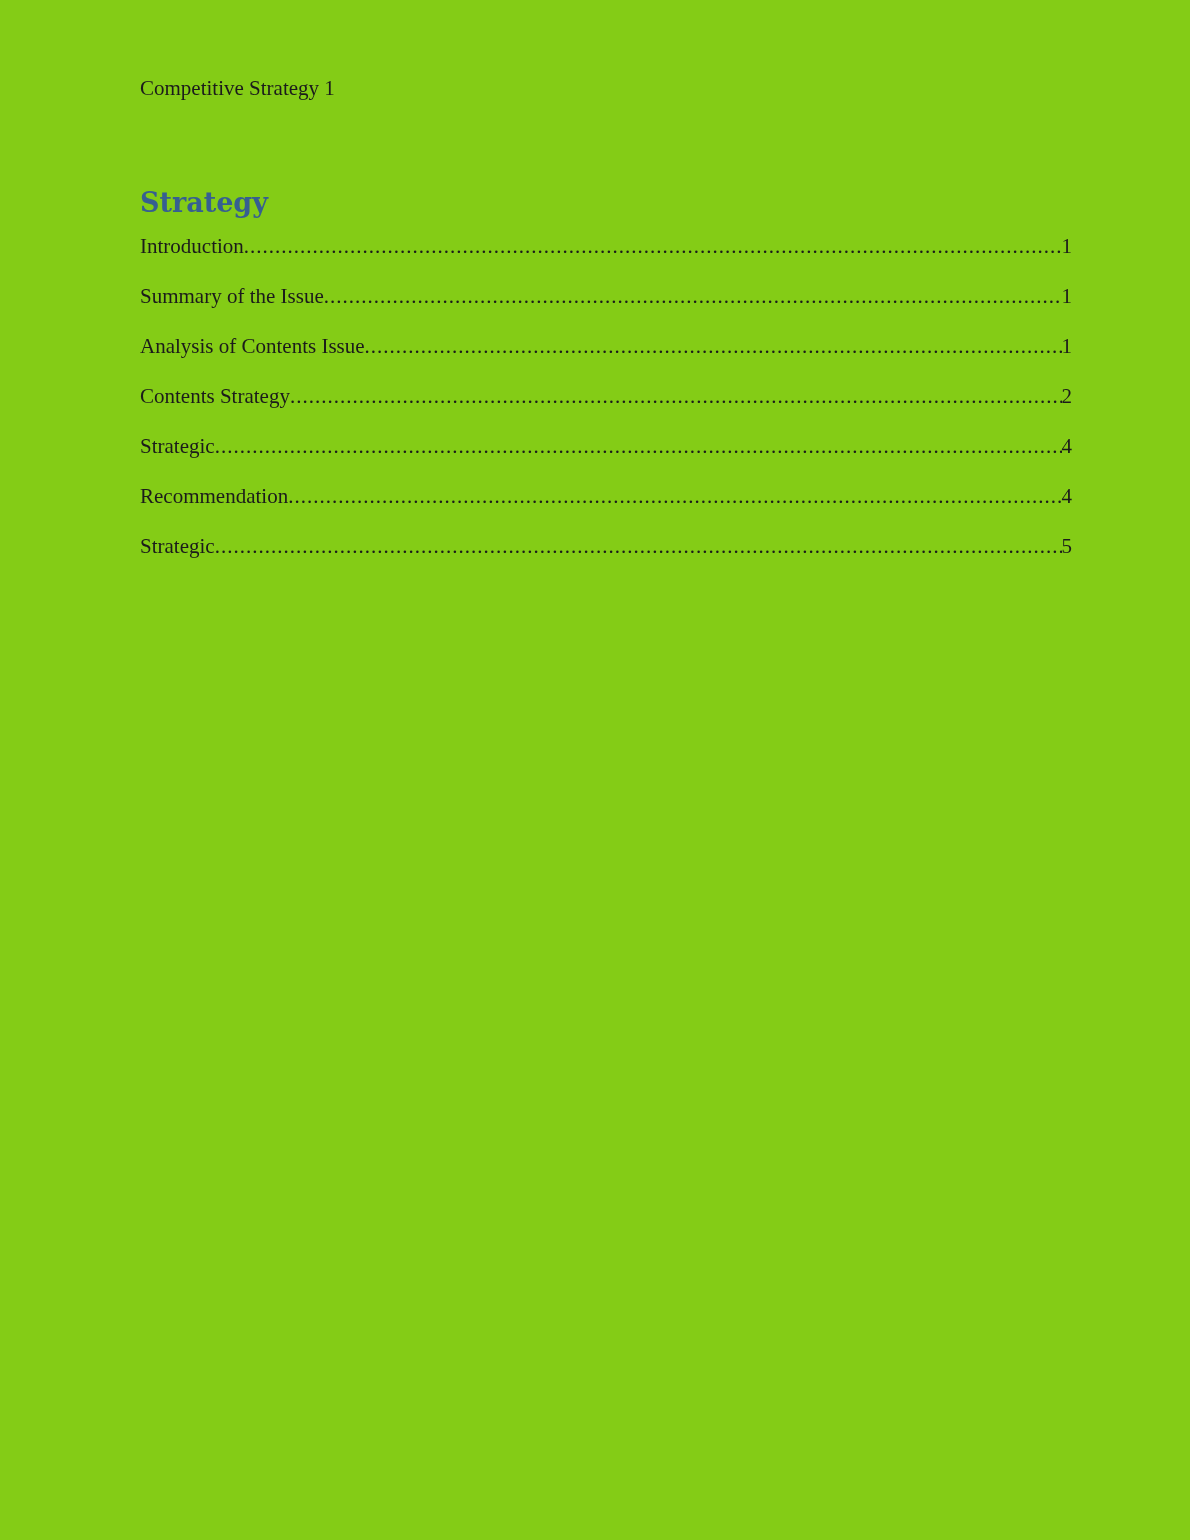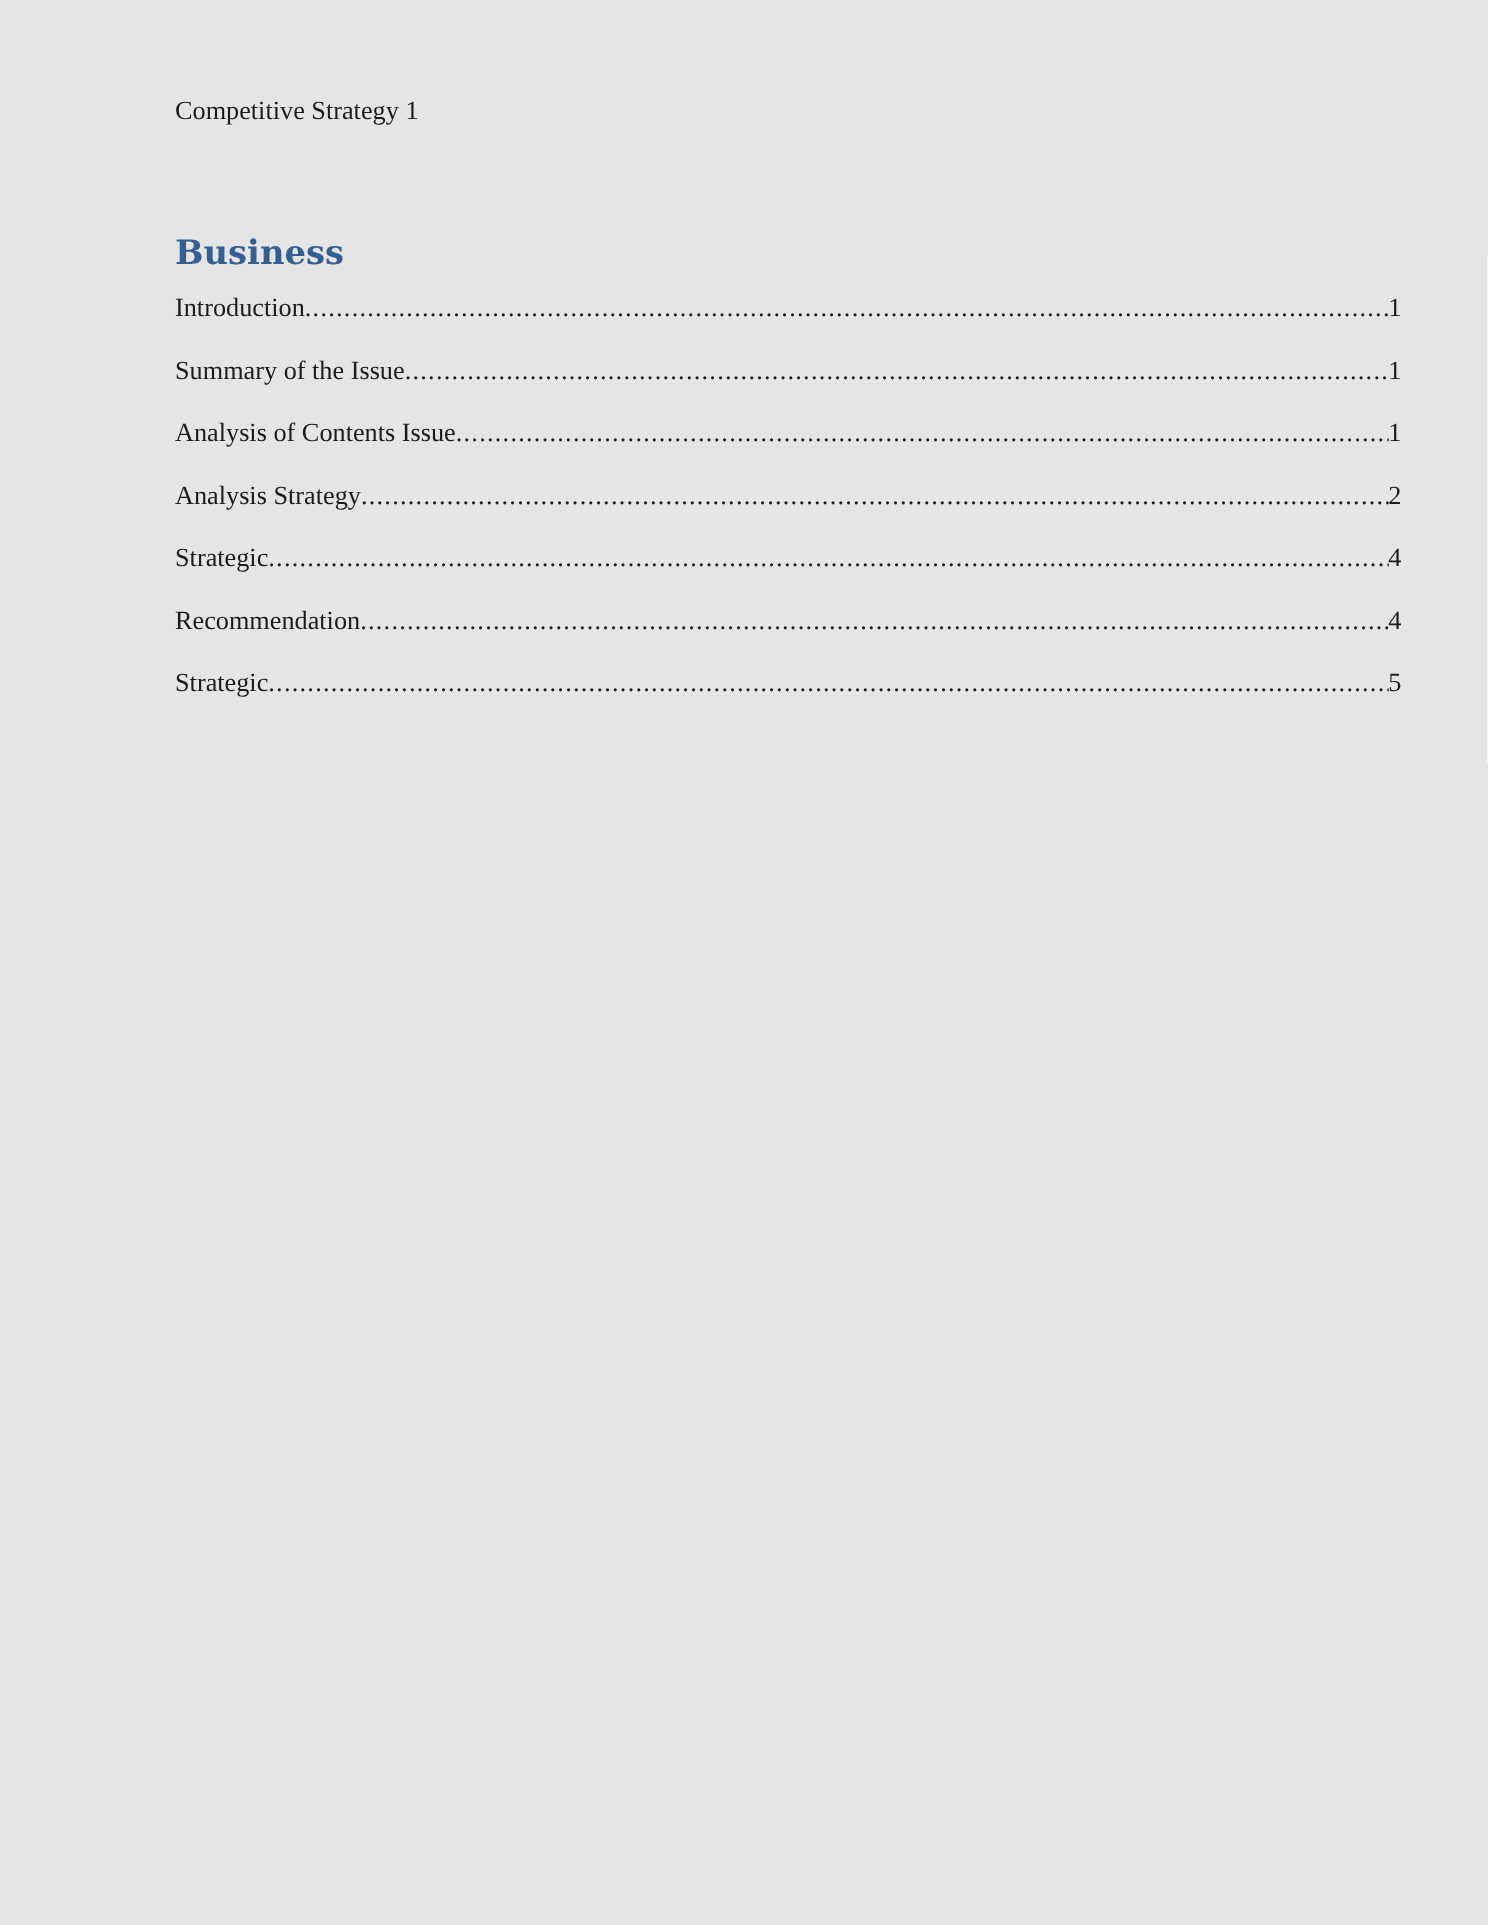--- a/index.html
+++ b/index.html
@@ -11,9 +11,9 @@
     position: relative;
     width: 1190px;
     height: 1540px;
-    background: #e5e5e5;
+    background: #84cc16;
     box-sizing: border-box;
-    padding: 75px 69px 0 140px;
+    padding: 75px 118px 0 140px;
     font-family: "Liberation Serif", serif;
     color: #1b1b1b;
   }

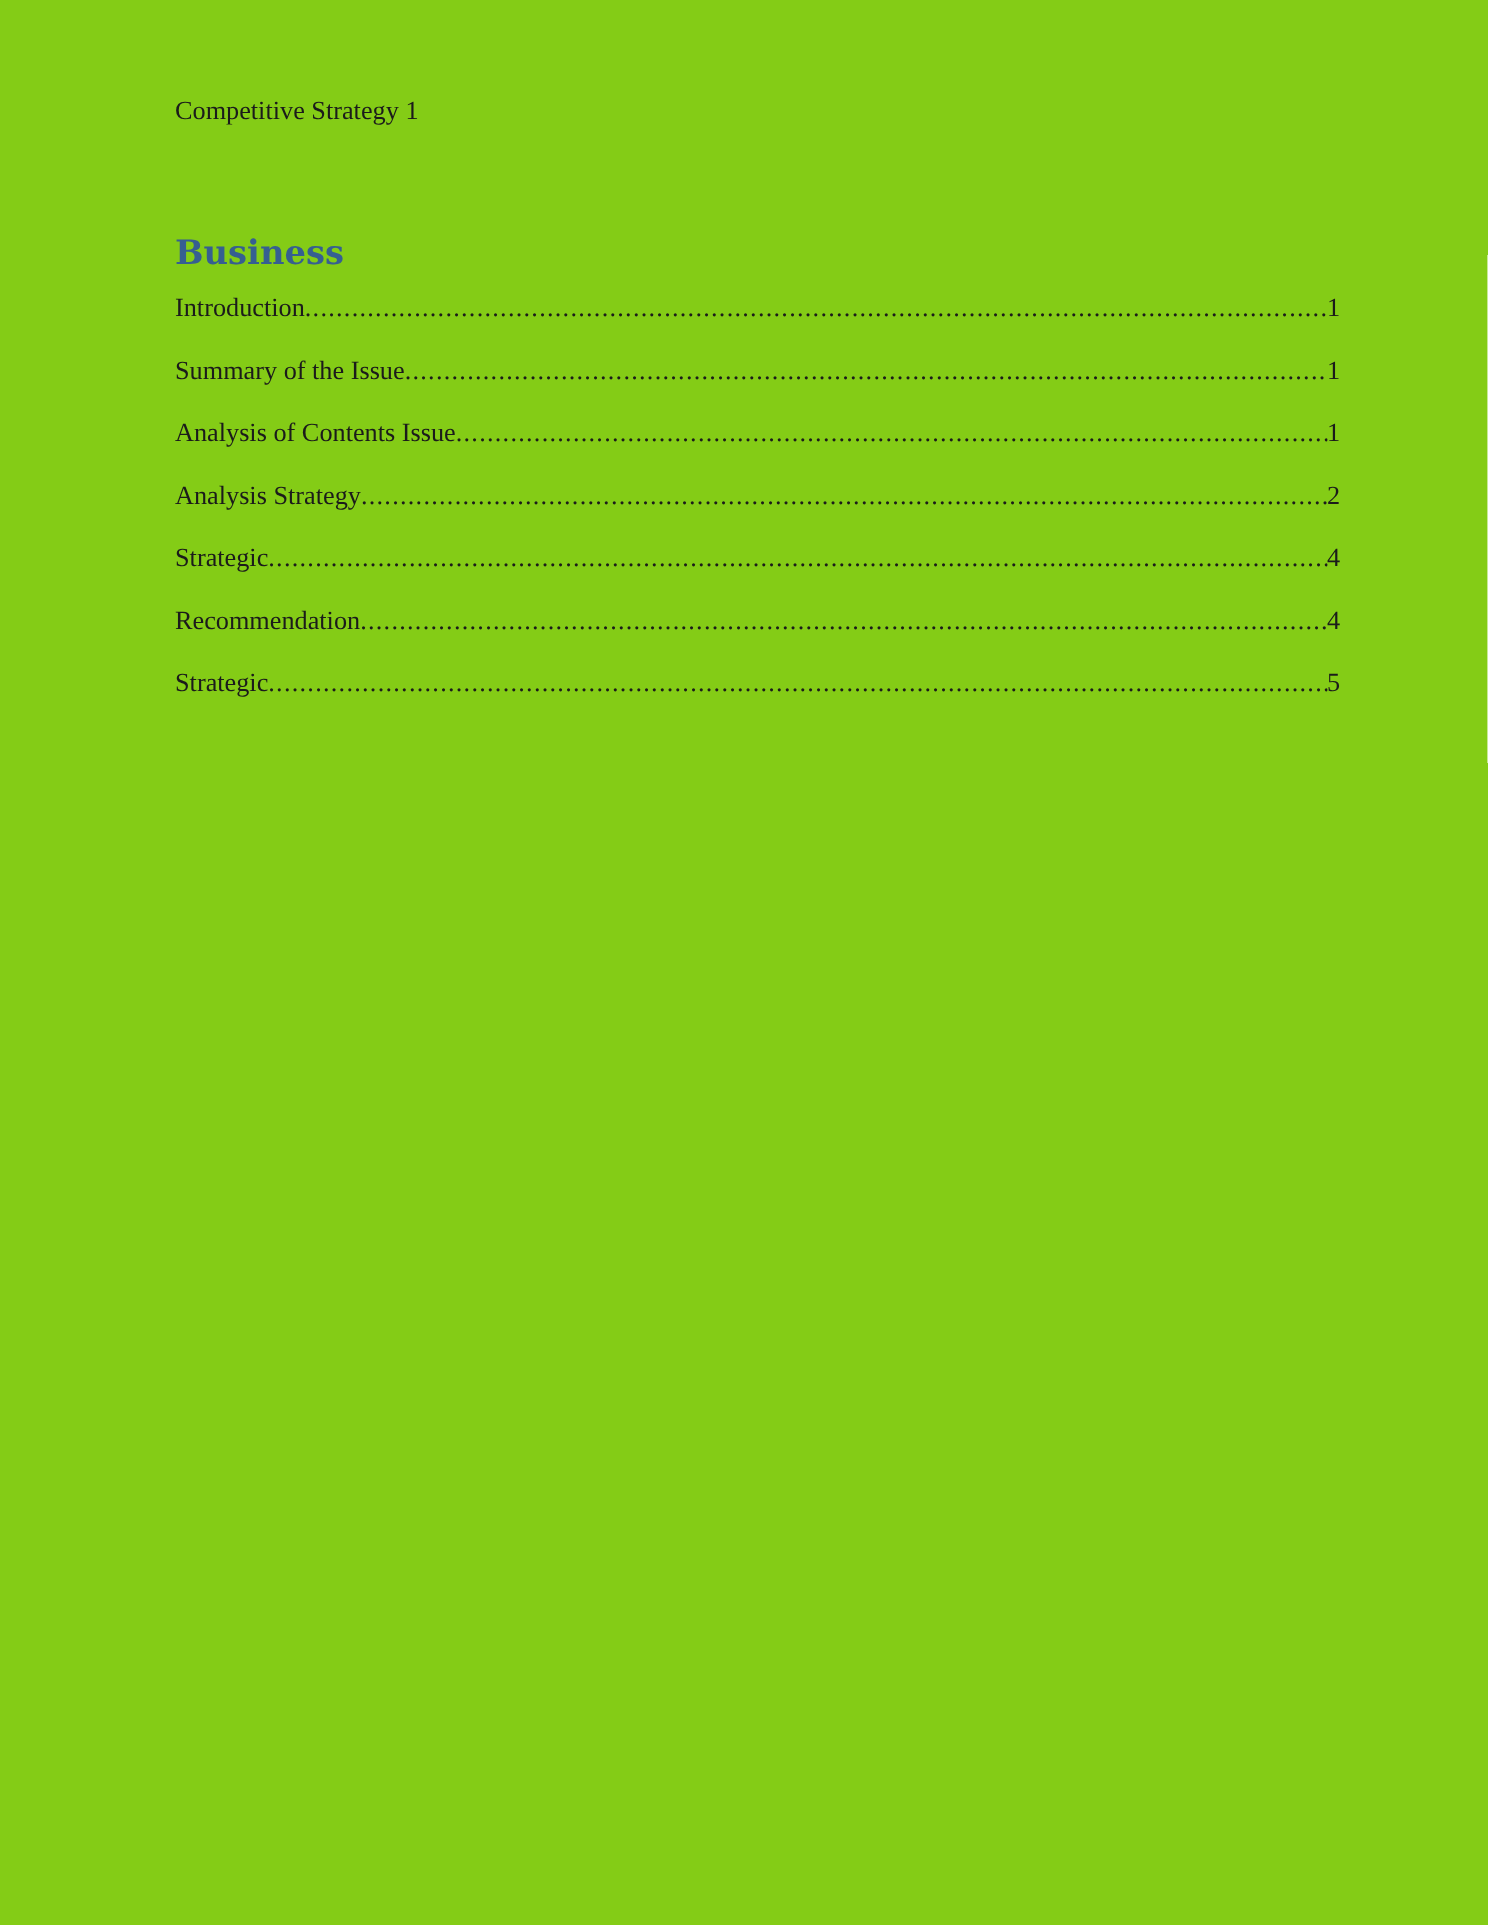--- a/index.html
+++ b/index.html
@@ -72,7 +72,7 @@
 
   <div class="doc-header">Competitive Strategy 1</div>
 
-  <h1 class="contents-title">Business</h1>
+  <h1 class="contents-title">Strategy</h1>
 
   <div class="toc">
 

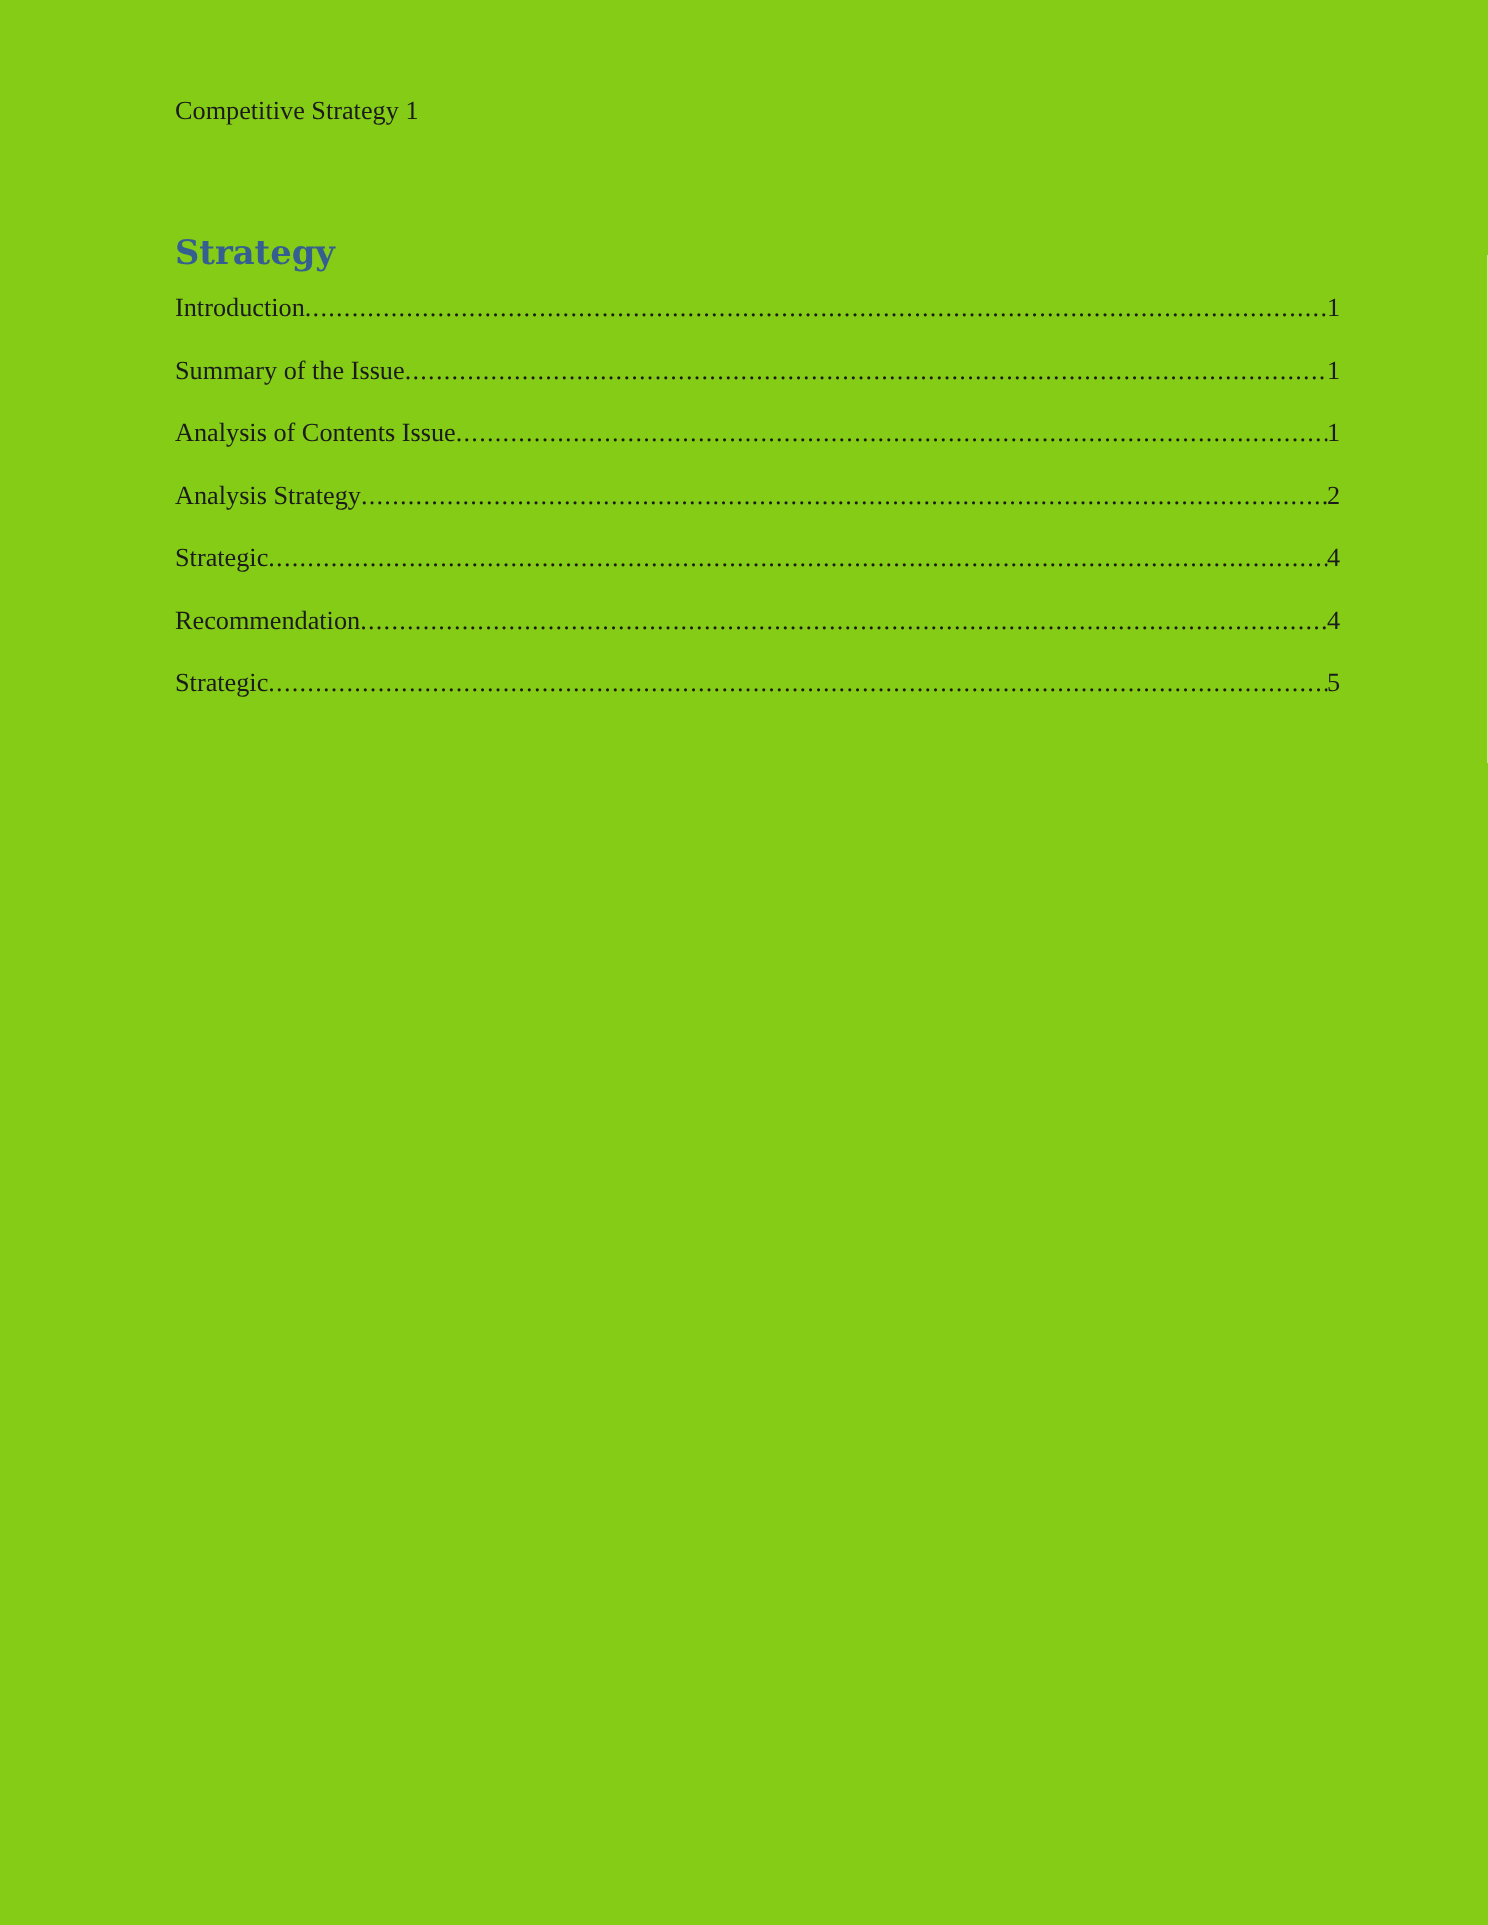--- a/index.html
+++ b/index.html
@@ -95,7 +95,7 @@
     </div>
 
     <div class="toc-row">
-      <span class="toc-label">Analysis Strategy</span>
+      <span class="toc-label">Contents Strategy</span>
       <span class="toc-dots"></span>
       <span class="toc-page">2</span>
     </div>

